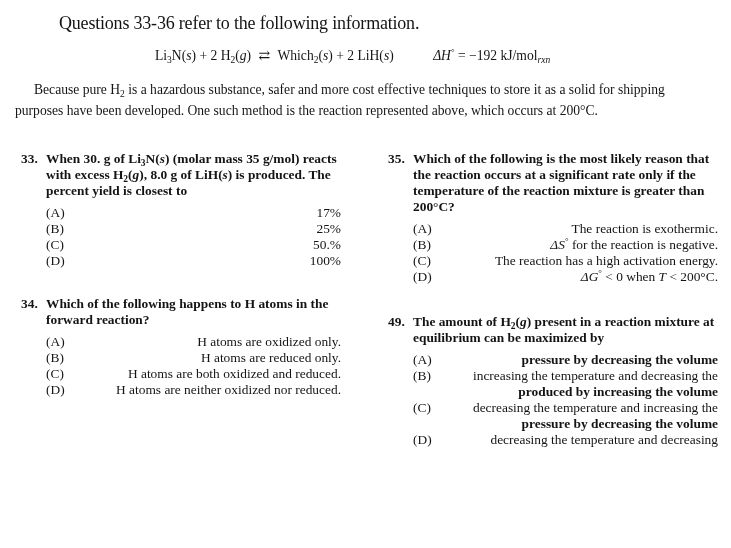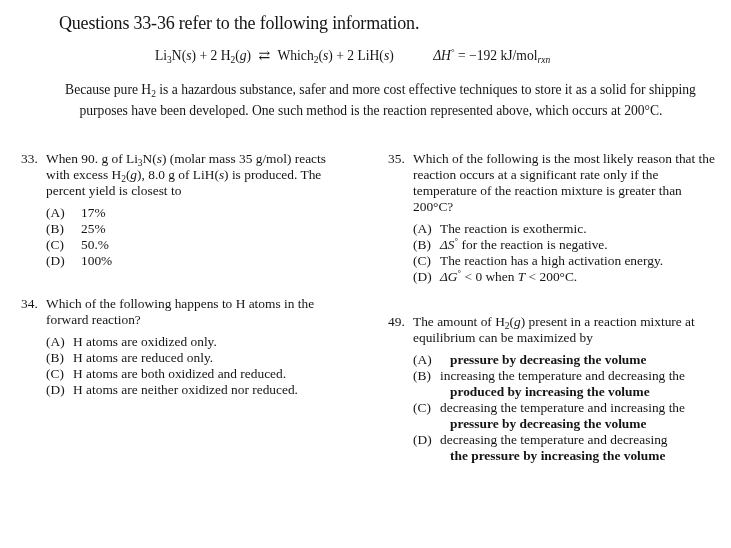--- a/index.html
+++ b/index.html
@@ -22,8 +22,8 @@
   sub { font-size: 9.5px; vertical-align: -3px; line-height: 0; }
   sup { font-size: 9px; vertical-align: 5px; line-height: 0; }
   .passage {
-    position: absolute; left: 21px; top: 79px; width: 700px;
-    line-height: 21px; font-size: 13.6px; text-align: center;
+    position: absolute; left: 15px; top: 79px; width: 700px;
+    line-height: 21px; font-size: 13.6px;
   }
   .passage .indent { display: inline-block; width: 19px; }
   .q { position: absolute; line-height: 16px; font-size: 13.4px; }

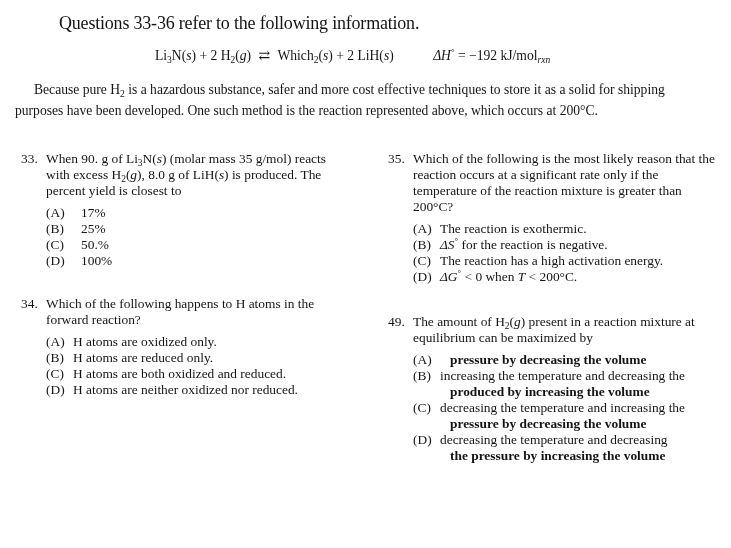--- a/index.html
+++ b/index.html
@@ -27,7 +27,7 @@
   }
   .passage .indent { display: inline-block; width: 19px; }
   .q { position: absolute; line-height: 16px; font-size: 13.4px; }
-  .q .stem { display: flex; }
+  .q .stem { display: flex; font-weight: bold; }
   .q .num { width: 25px; flex-shrink: 0; }
   .q .stemtext { flex: 1; }
   .choices { margin-left: 25px; margin-top: 6px; }

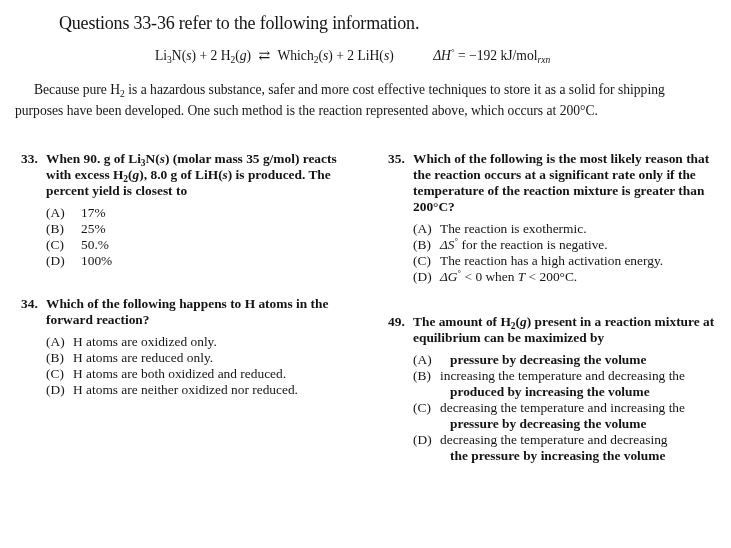--- a/index.html
+++ b/index.html
@@ -60,7 +60,7 @@
 <div class="q q33">
   <div class="stem">
     <span class="num">33.</span>
-    <span class="stemtext"><span>When 90. g of Li</span><sub>3</sub><span>N(</span><i>s</i><span>) (molar mass 35 g/mol) reacts with excess H</span><sub>2</sub><span>(</span><i>g</i><span>), 8.0 g of LiH(</span><i>s</i><span>) is produced. The percent yield is closest to</span></span>
+    <span class="stemtext"><span>When 30. g of Li</span><sub>3</sub><span>N(</span><i>s</i><span>) (molar mass 35 g/mol) reacts with excess H</span><sub>2</sub><span>(</span><i>g</i><span>), 8.0 g of LiH(</span><i>s</i><span>) is produced. The percent yield is closest to</span></span>
   </div>
   <div class="choices">
     <div class="choice">

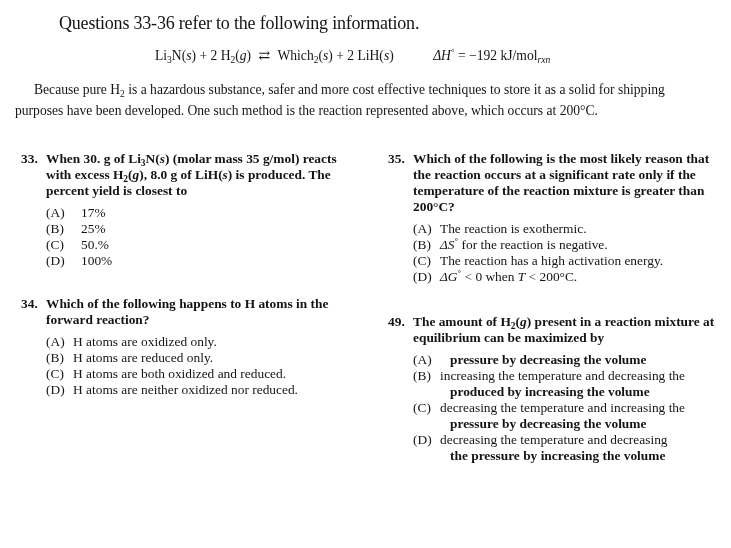--- a/index.html
+++ b/index.html
@@ -33,7 +33,7 @@
   .choices { margin-left: 25px; margin-top: 6px; }
   .choice { display: flex; line-height: 16px; }
   .choice .lbl { width: 27px; flex-shrink: 0; }
-  .choice .txt { flex: 1; }
+  .choice .txt { flex: 1; text-align: right; }
   .q33 { left: 21px; top: 151px; width: 320px; }
   .q33 .choice .txt { padding-left: 8px; }
   .q34 { left: 21px; top: 296px; width: 320px; }

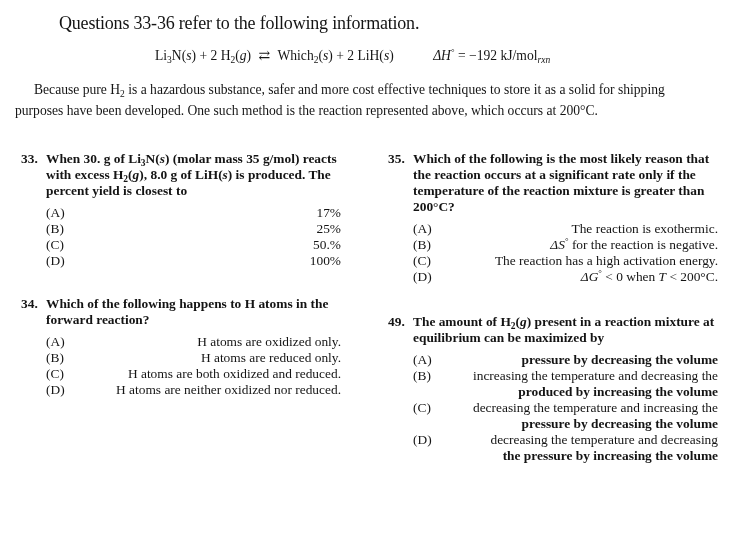--- a/index.html
+++ b/index.html
@@ -152,7 +152,7 @@
       </div>
     <div class="choice">
         <span class="lbl">(D)</span>
-        <span class="txt"><span>decreasing the temperature and decreasing</span><span class="cont">the pressure by increasing the volume</span></span>
+        <span class="txt"><span>decreasing the temperature and decreasing</span></span>
       </div>
   </div>
 </div>

